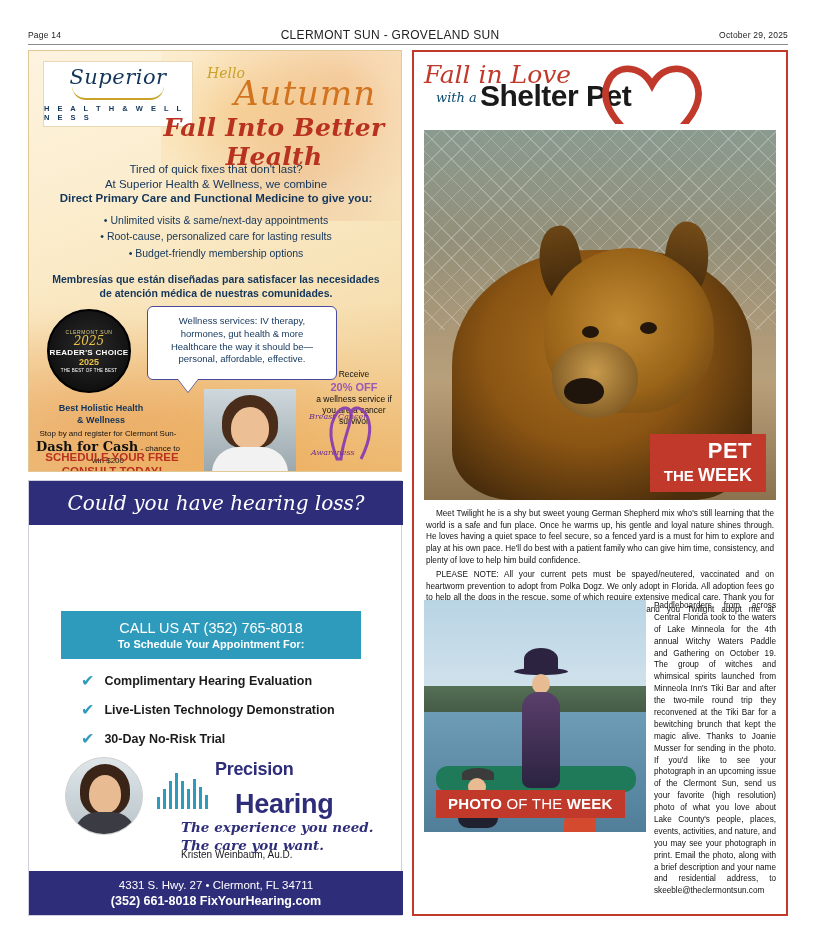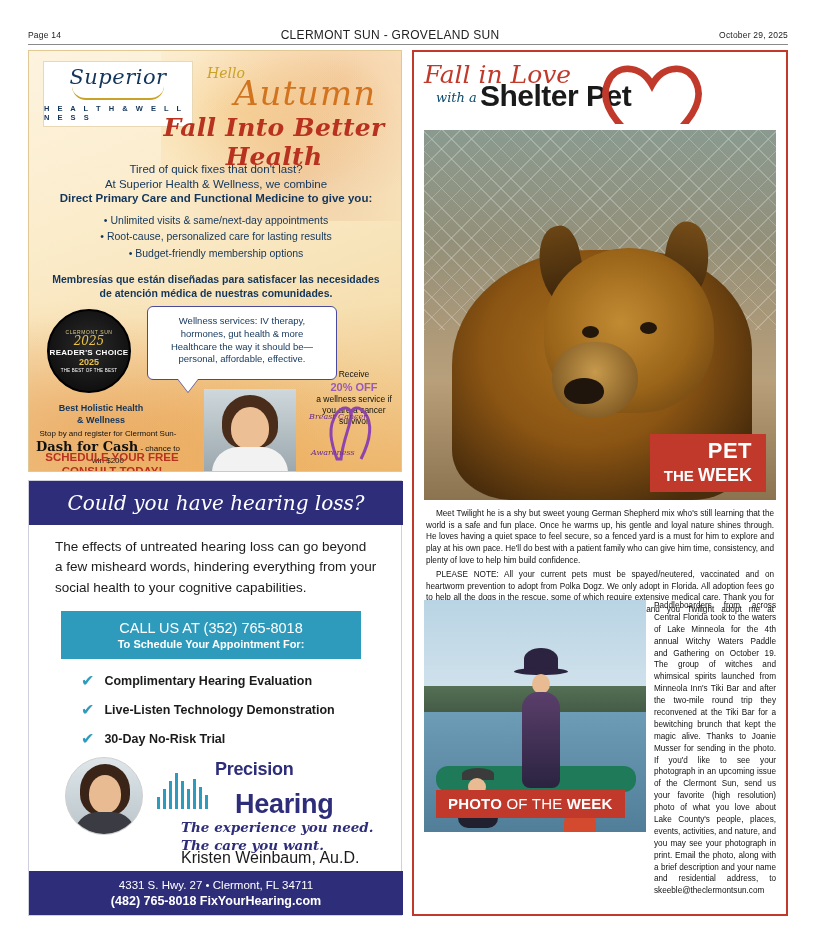--- a/index.html
+++ b/index.html
@@ -346,7 +346,6 @@
       <div class="hear-band">
         <div class="t">Could you have hearing loss?</div>
       </div>
-      <div class="hear-para">The effects of untreated hearing loss can go beyond a few misheard words, hindering everything from your social health to your cognitive capabilities.</div>
       <div class="callbox">
         <div class="c1">CALL US AT (352) 765-8018</div>
         <div class="c2">To Schedule Your Appointment For:</div>

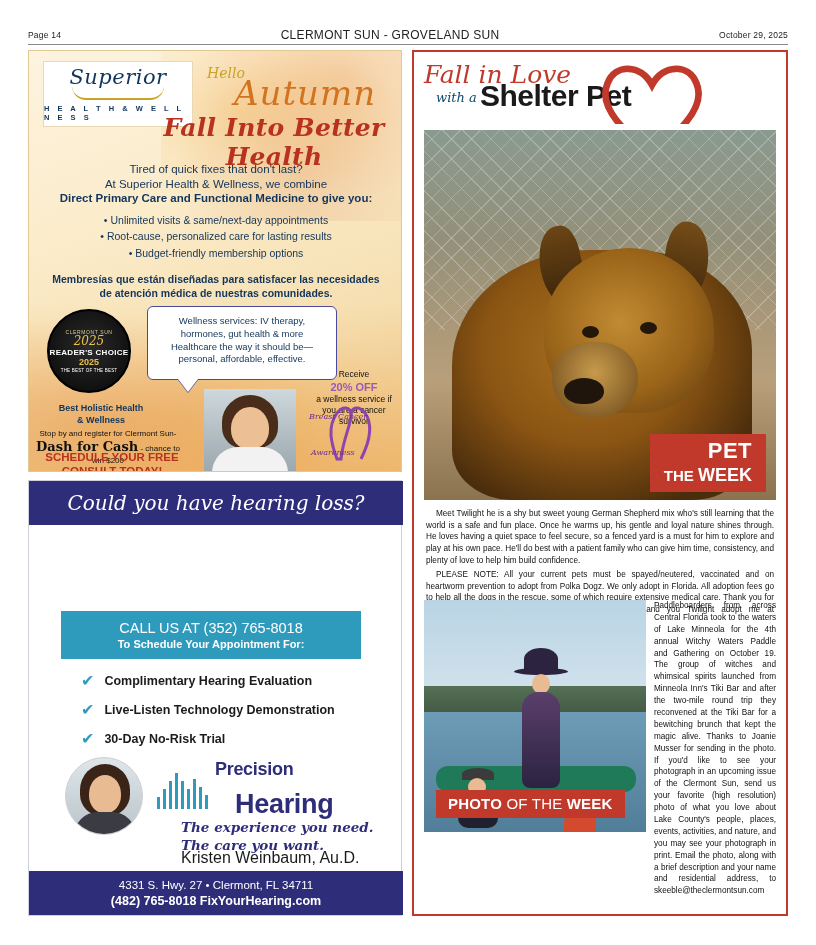--- a/index.html
+++ b/index.html
@@ -156,7 +156,7 @@
   .ph-name1 { position:absolute; left:58px; top:0; font-size:18px; color:#2e2d7a; font-weight:bold; letter-spacing:-.3px;}
   .ph-name2 { position:absolute; left:78px; top:30px; font-size:27px; color:#2e2d7a; font-weight:bold; letter-spacing:-.3px;}
   .ph-tag { position:absolute; left:152px; top:338px; width:210px; font-family:"DejaVu Serif",serif; font-style:italic; font-weight:bold; font-size:13.5px; color:#2e2d7a; line-height:1.3;}
-  .ph-aud { position:absolute; left:152px; top:368px; width:210px; font-size:16px; color:#1b1b1b;}
+  .ph-aud { position:absolute; left:152px; top:368px; width:210px; font-size:10px; color:#1b1b1b;}
   .ph-fine { position:absolute; left:14px; top:402px; width:346px; text-align:center; font-size:9.5px; color:#1b1b1b; line-height:1.55;}
   .hear-foot {
     position:absolute; left:0; bottom:0; width:374px; height:44px; background:#2e2d7a; color:#fff;

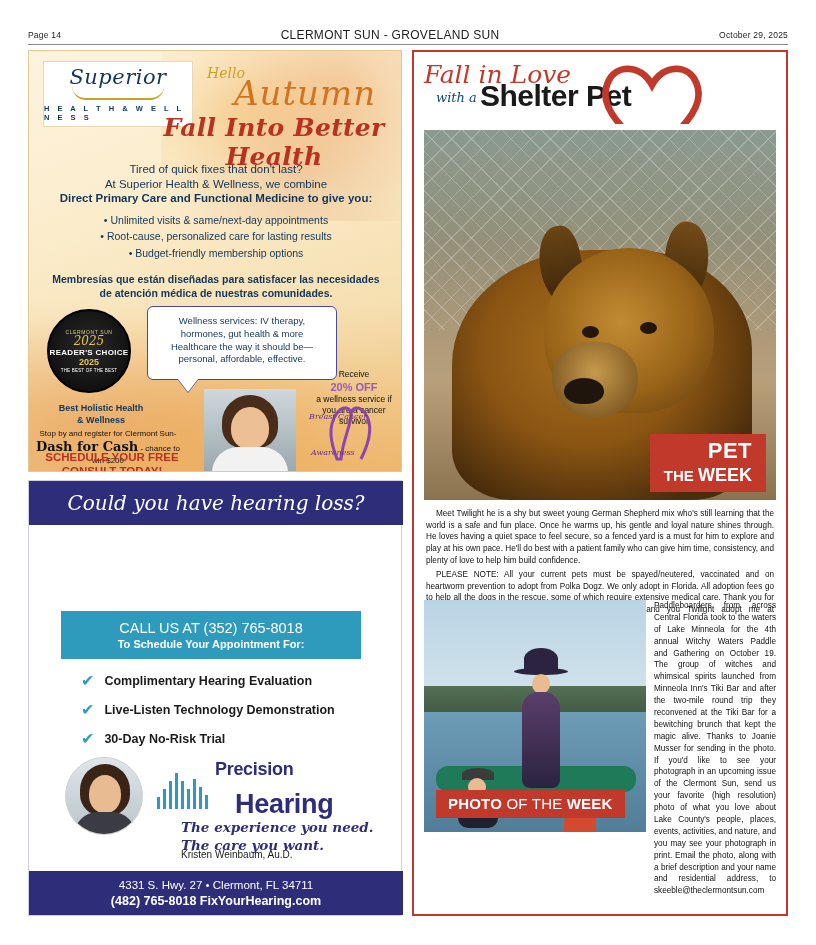--- a/index.html
+++ b/index.html
@@ -396,7 +396,7 @@
       </div>
       <div class="hear-foot">
         <div class="f1">4331 S. Hwy. 27  •  Clermont, FL 34711</div>
-        <div class="f2">(482) 765-8018     FixYourHearing.com</div>
+        <div class="f2">(352) 661-8018     FixYourHearing.com</div>
       </div>
     </div>
   </div>

